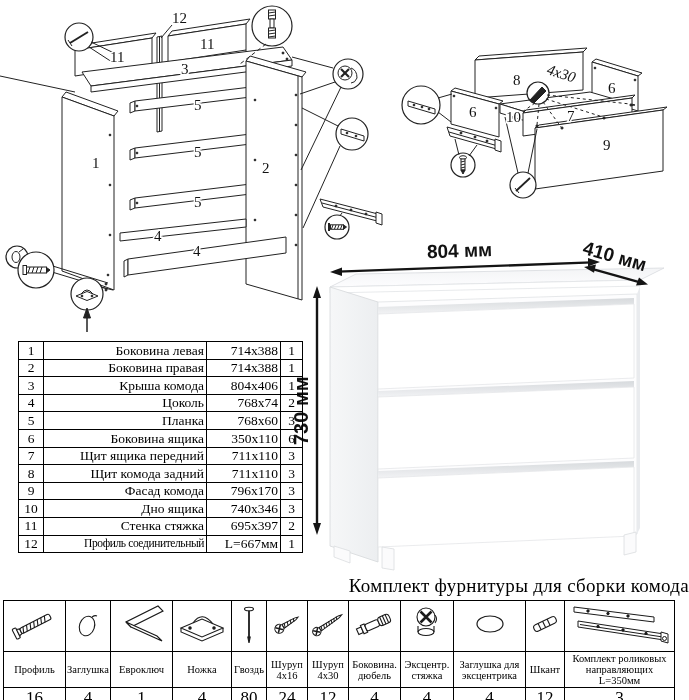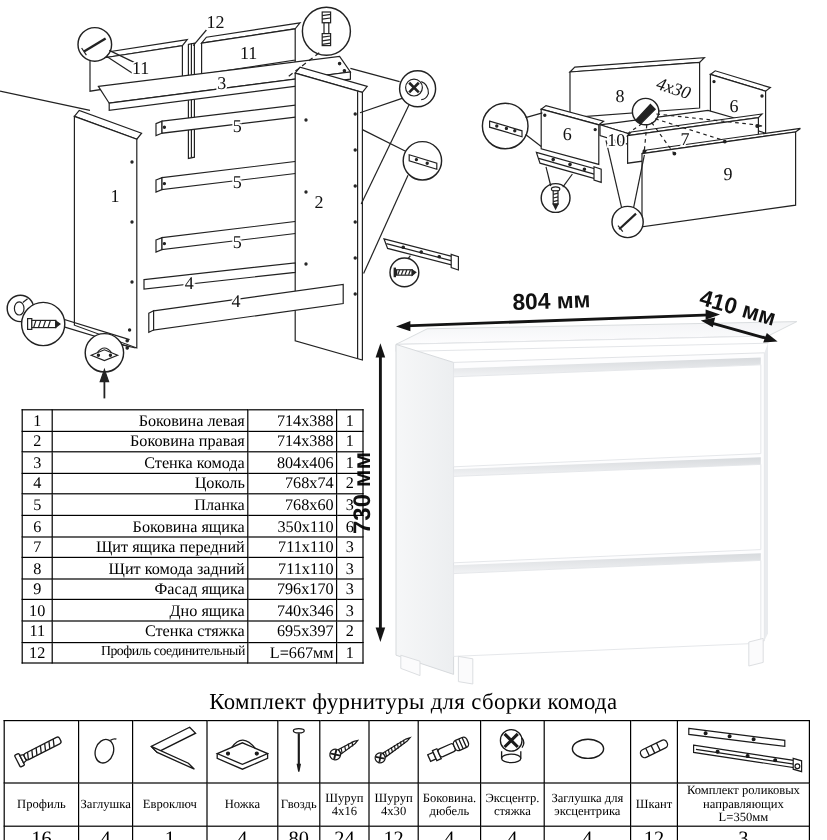--- a/index.html
+++ b/index.html
@@ -327,7 +327,7 @@
         </tr>
       <tr>
           <td class="c-num">3</td>
-          <td class="c-name">Стенка комода</td>
+          <td class="c-name">Крыша комода</td>
           <td class="c-size">804x406</td>
           <td class="c-qty">1</td>
         </tr>

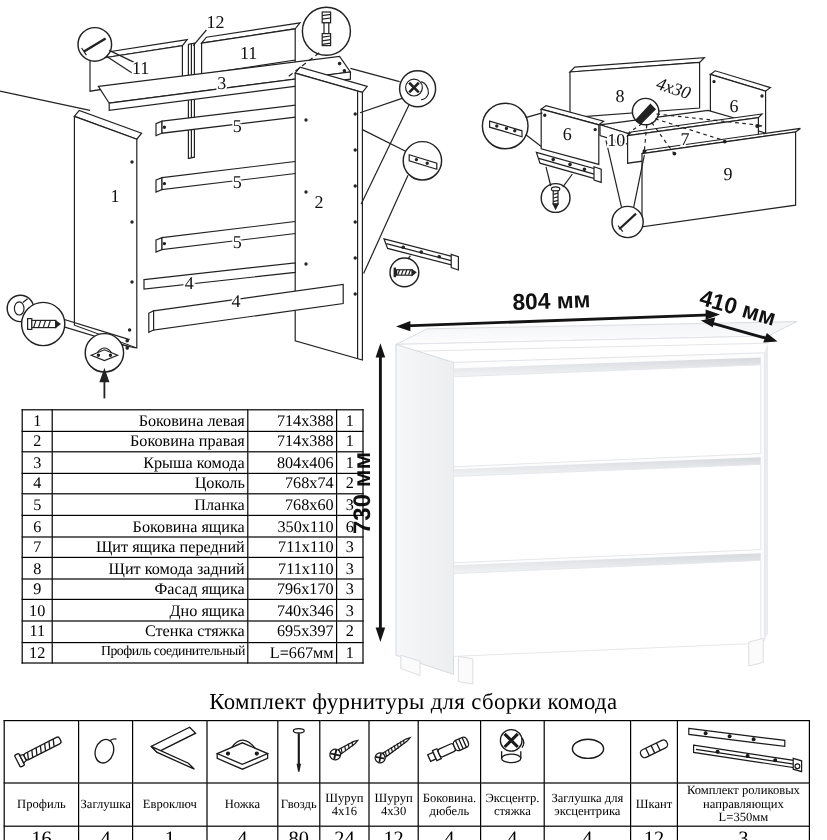--- a/index.html
+++ b/index.html
@@ -363,7 +363,7 @@
         </tr>
       <tr>
           <td class="c-num">9</td>
-          <td class="c-name">Фасад ящика</td>
+          <td class="c-name">Фасад комода</td>
           <td class="c-size">796x170</td>
           <td class="c-qty">3</td>
         </tr>

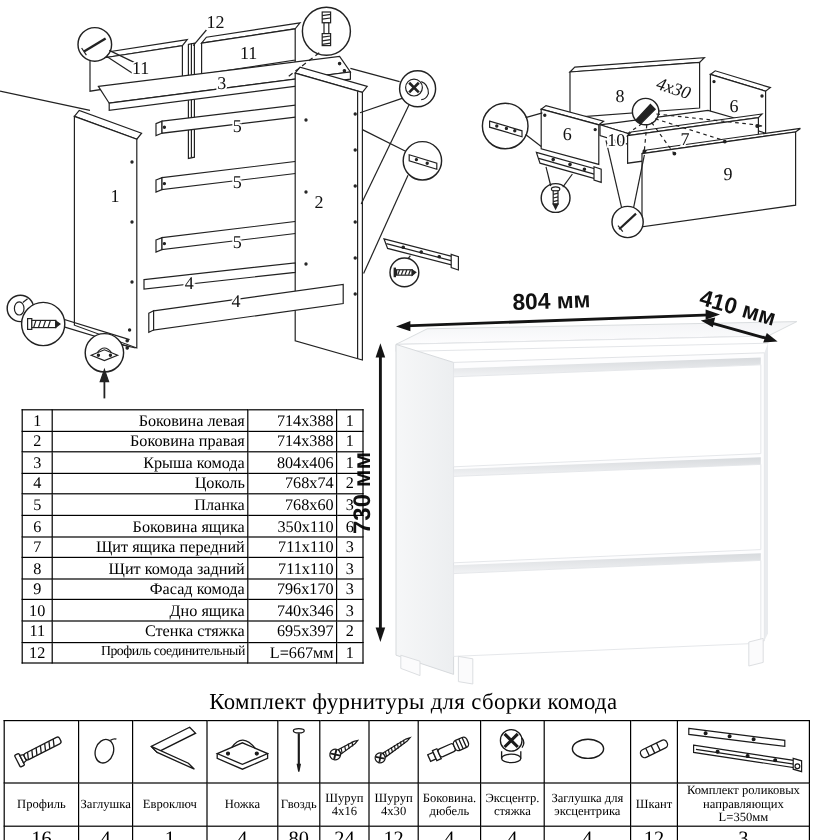--- a/index.html
+++ b/index.html
@@ -19,7 +19,7 @@
   .parts-table tr:nth-child(11) td.c-name{padding-left:10px;}
   .parts-table tr:nth-child(12) td.c-name{font-size:11.5px;letter-spacing:-0.4px;}
   
-  .hw-title{position:absolute;left:0;top:575px;width:689px;text-align:center;
+  .hw-title{position:absolute;left:0;top:575px;width:689px;text-align:right;
             font-size:19px;letter-spacing:0.3px;}
   .hw-table{position:absolute;left:3px;top:600px;border-collapse:collapse;table-layout:fixed;}
   .hw-table td{border:1px solid #000;text-align:center;vertical-align:middle;padding:0;}

